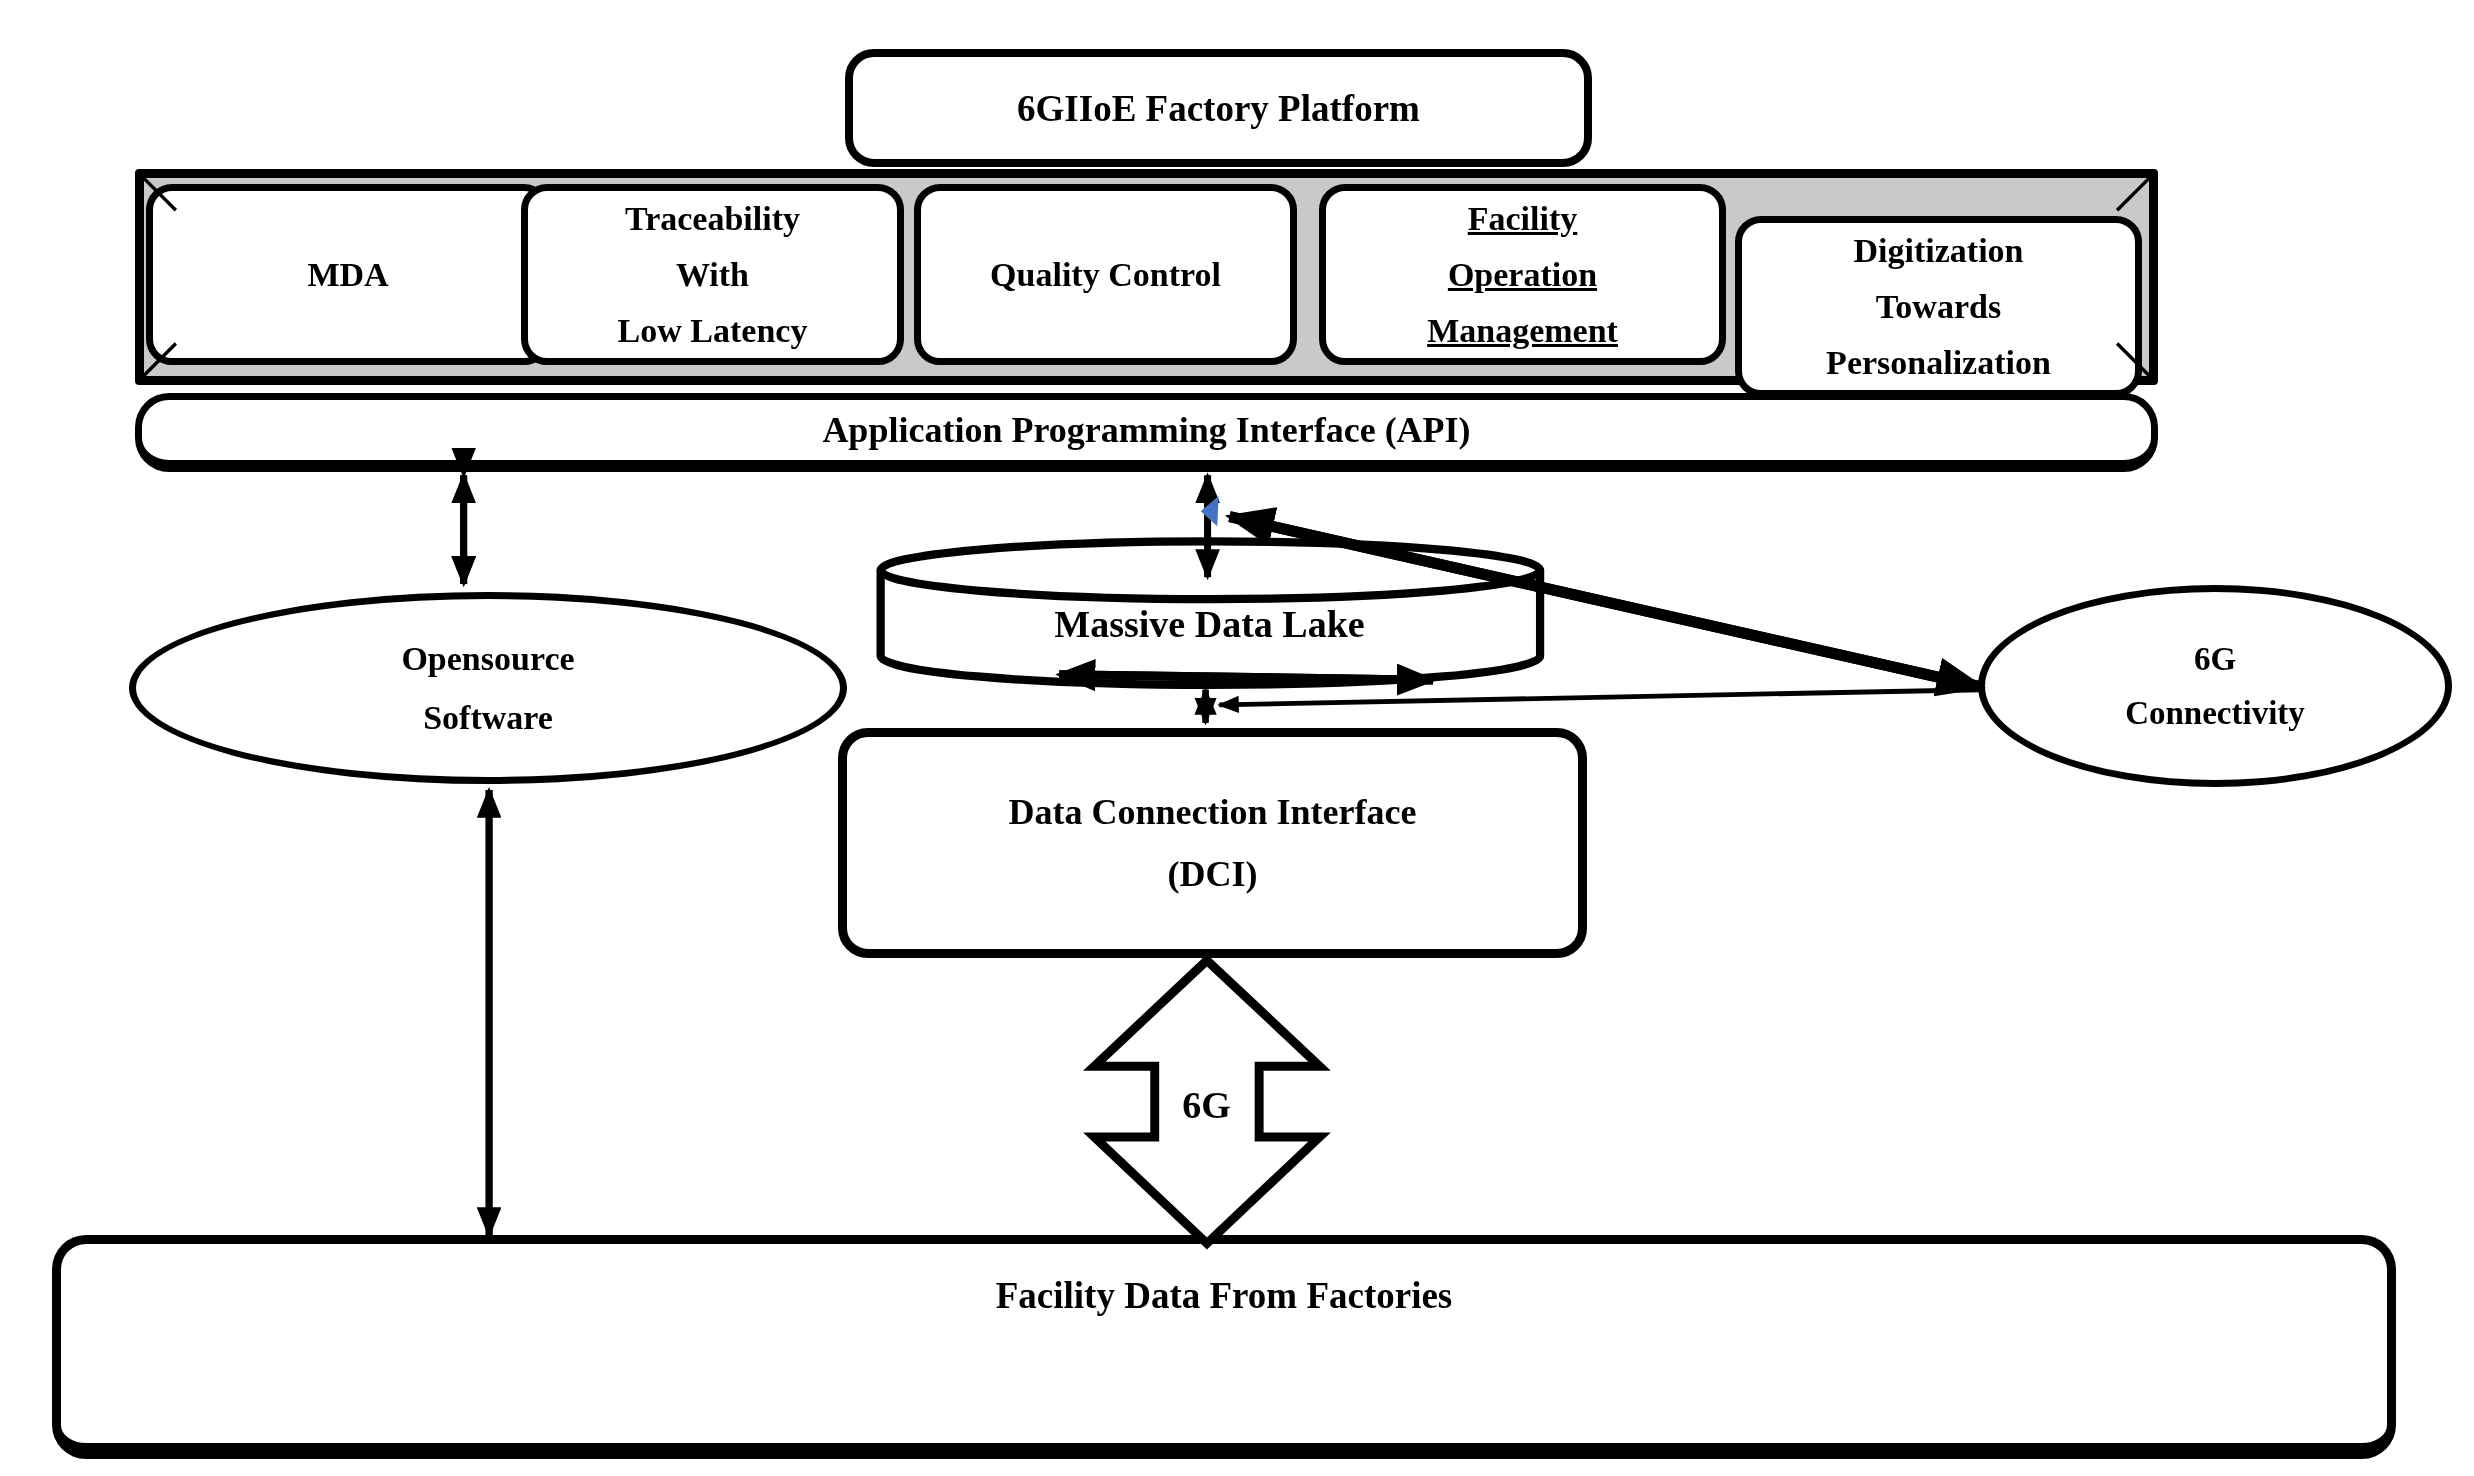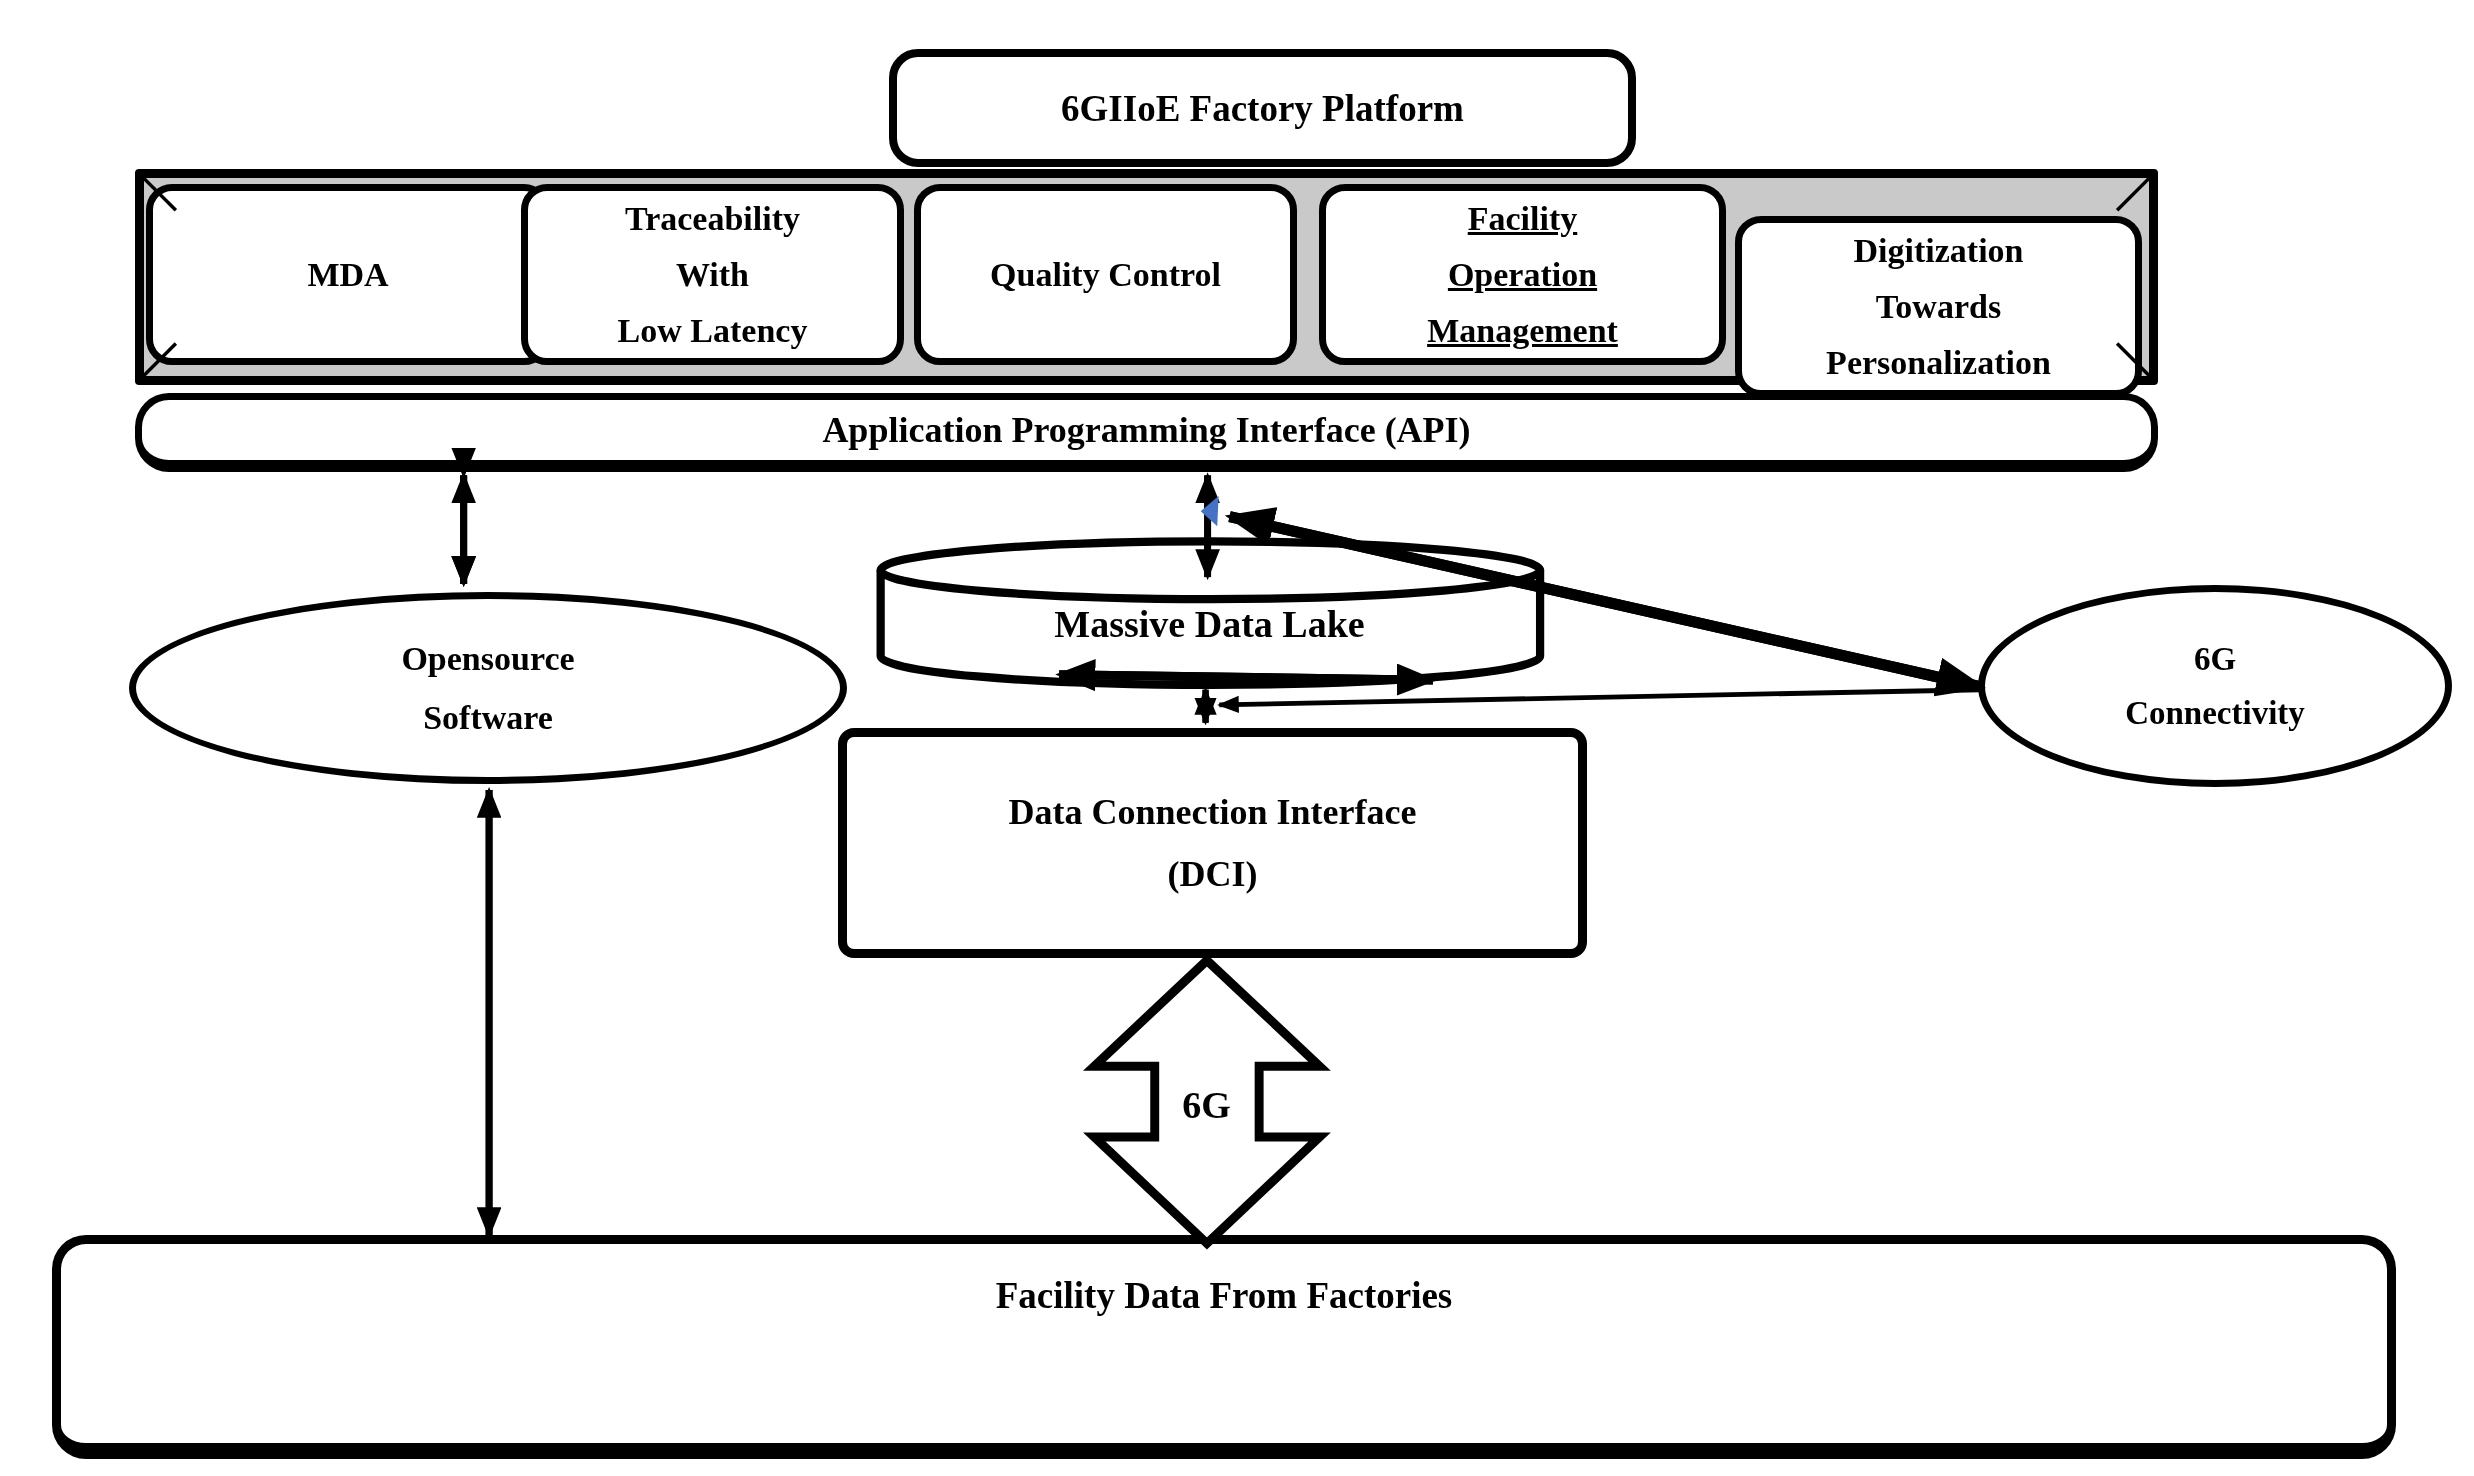--- a/index.html
+++ b/index.html
@@ -29,7 +29,7 @@
   .title-box {
     left: 845px; top: 49px; width: 747px; height: 118px;
     border-width: 8.2px; border-radius: 29px;
-    font-size: 37px; z-index: 3; margin-left: 44px;
+    font-size: 37px; z-index: 3;
   }
   
   .modules-frame {

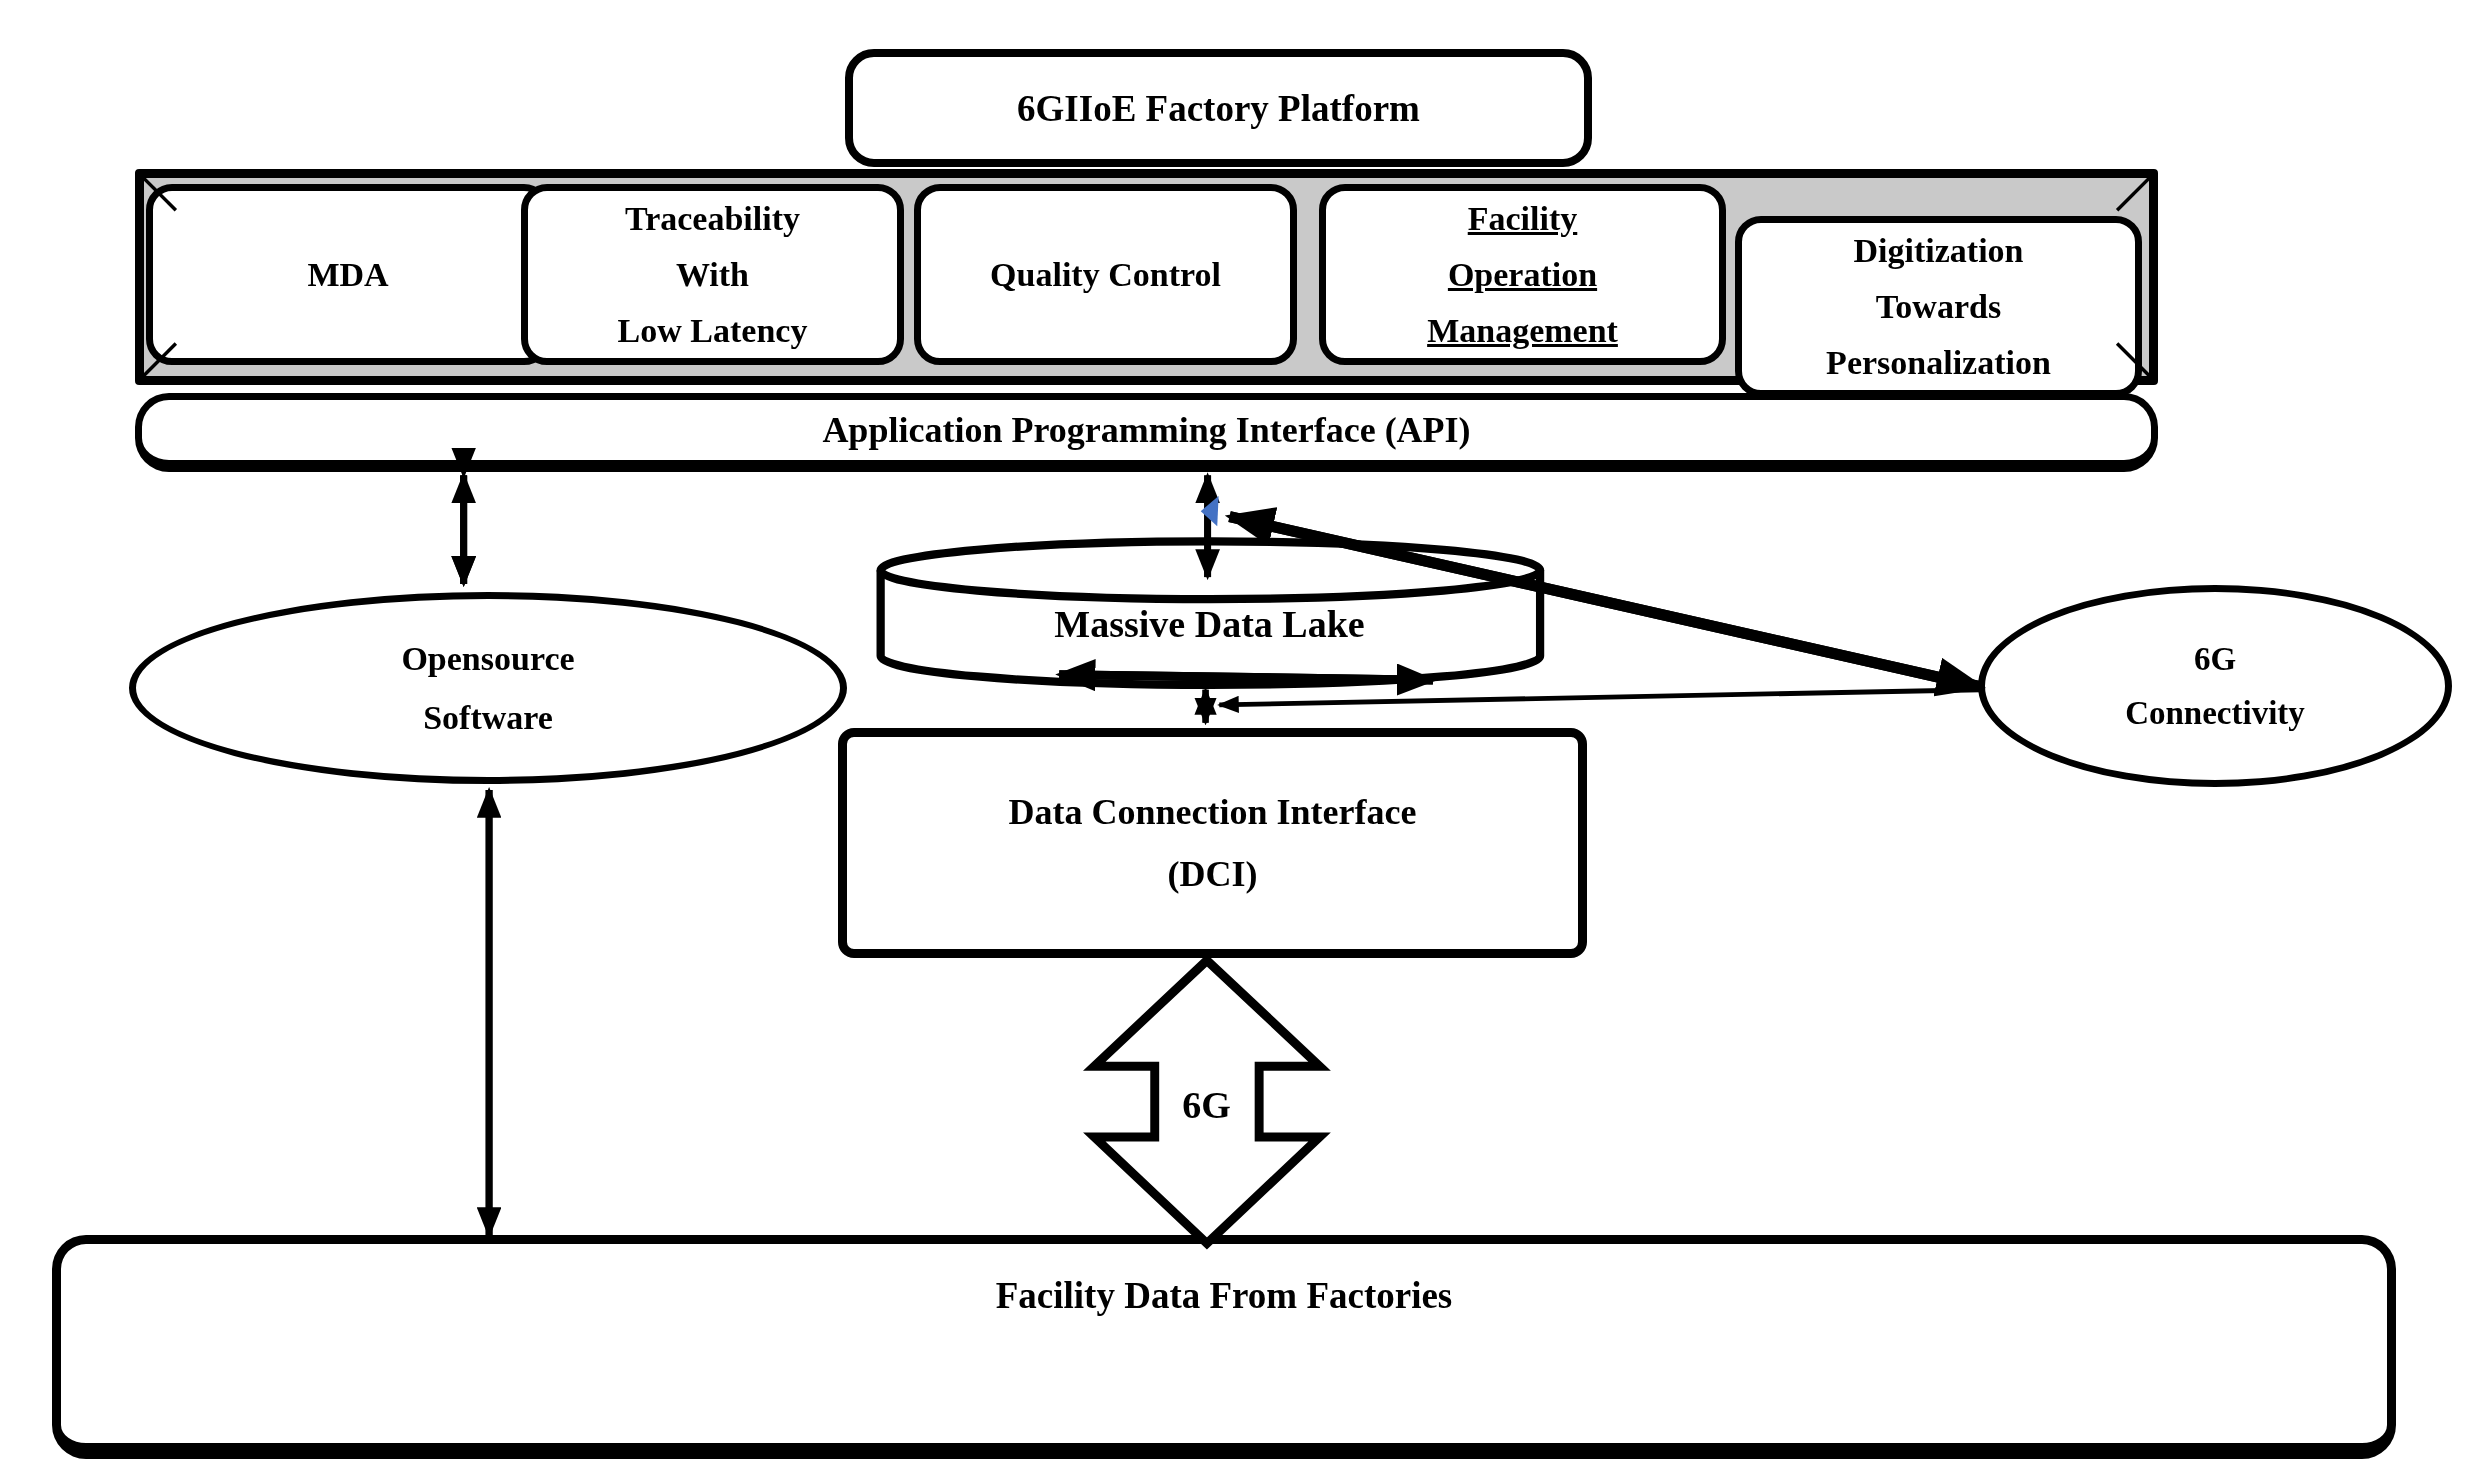--- a/index.html
+++ b/index.html
@@ -70,7 +70,7 @@
   }
   .dci-box {
     left: 838px; top: 728px; width: 749px; height: 230px;
-    border-width: 9.6px; border-radius: 16px;
+    border-width: 9.6px; border-radius: 30px;
     font-size: 36px; line-height: 62px;
     z-index: 1;
   }

